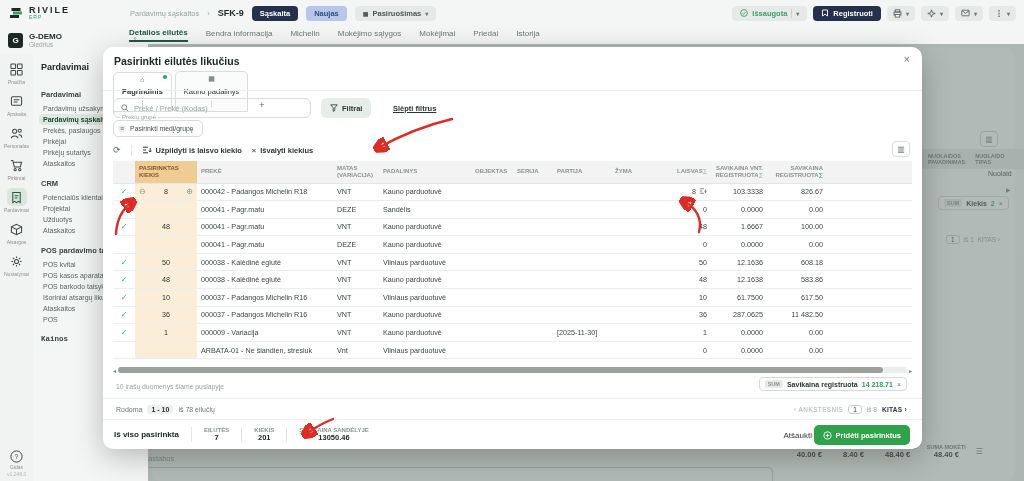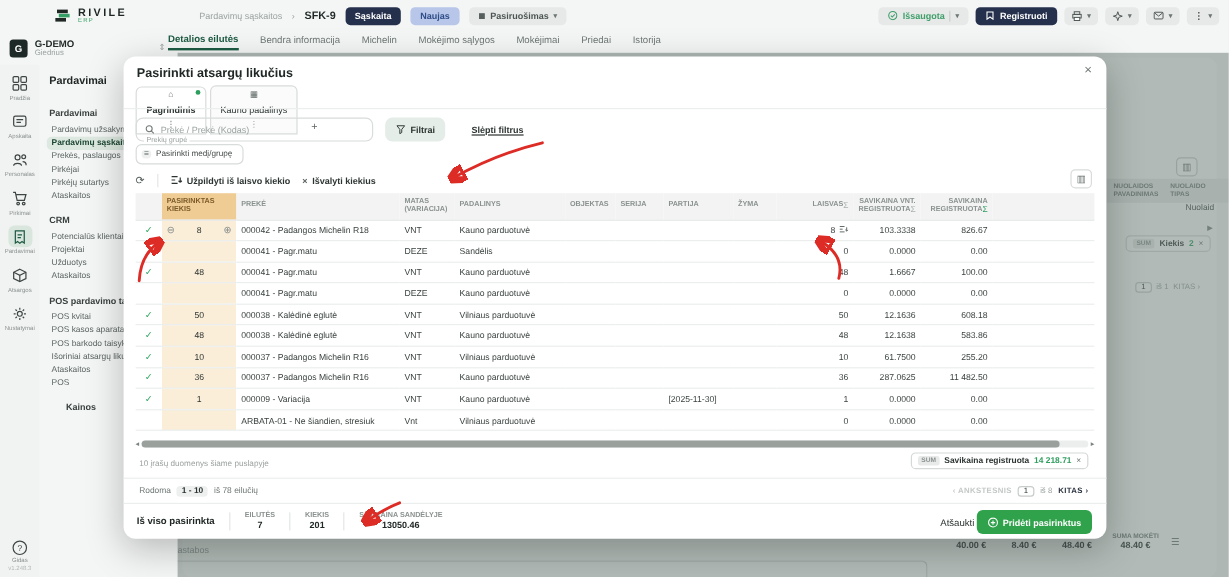--- a/index.html
+++ b/index.html
@@ -9,7 +9,7 @@
   #stage { position:relative; width:1024px; height:481px; background:#f4f6f5; }
 
   
-  #topbar { left:0; top:0; width:1024px; height:26px; background:#f4f6f5; display:flex; align-items:center; z-index:3;padding-left:36px; }
+  #topbar { left:0; top:0; width:1024px; height:26px; background:#f4f6f5; display:flex; align-items:center; z-index:3; }
   #logo { display:flex; align-items:center; gap:5px; padding-left:10px; width:130px; }
   .logo-mark { width:14px; height:12px; }
   .brand-name { font-size:9px; font-weight:bold; letter-spacing:2px; color:#1c2523; line-height:8px; }

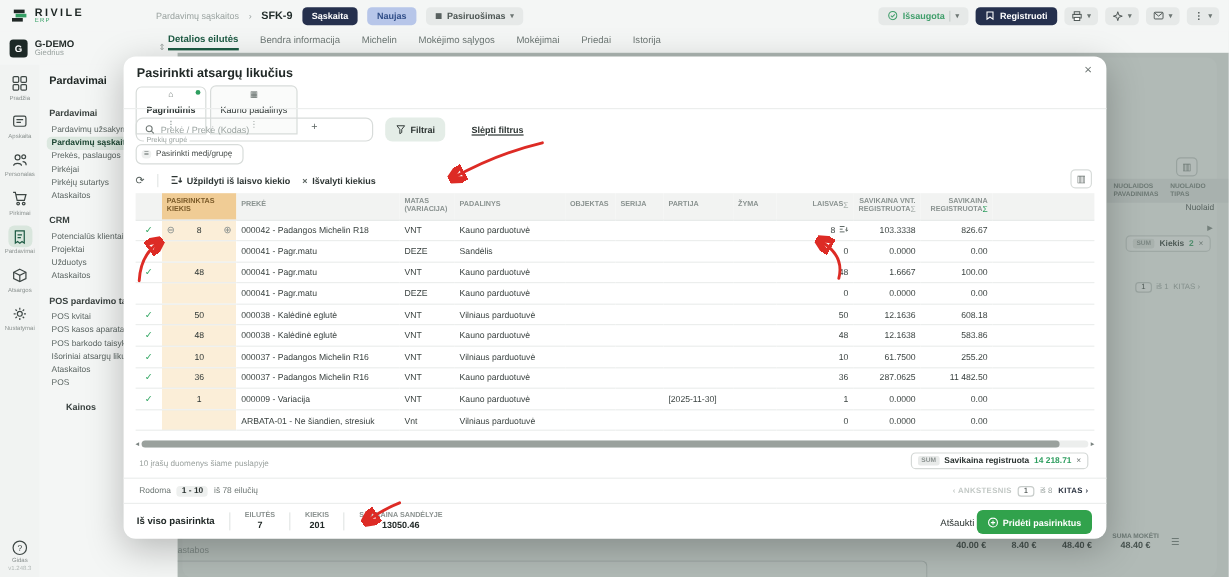--- a/index.html
+++ b/index.html
@@ -35,7 +35,7 @@
   .ws-name { font-size:8px; font-weight:bold; color:#222b29; line-height:9px; }
   .ws-user { font-size:6.5px; color:#9aa3a0; }
   .ws-sort { margin-left:auto; padding-right:10px; color:#9aa3a0; font-size:7px; }
-  #main-tabs { left:140px; top:26px; height:18px; display:flex; gap:18px; align-items:center; z-index:3;text-align:right; }
+  #main-tabs { left:129px; top:26px; height:18px; display:flex; gap:18px; align-items:center; z-index:3;text-align:right; }
   .main-tab { font-size:8px; color:#6d7774; padding-bottom:3px; }
   .main-tab.active { color:#1d5a43; font-weight:bold; border-bottom:2px solid #1d5a43; }
 

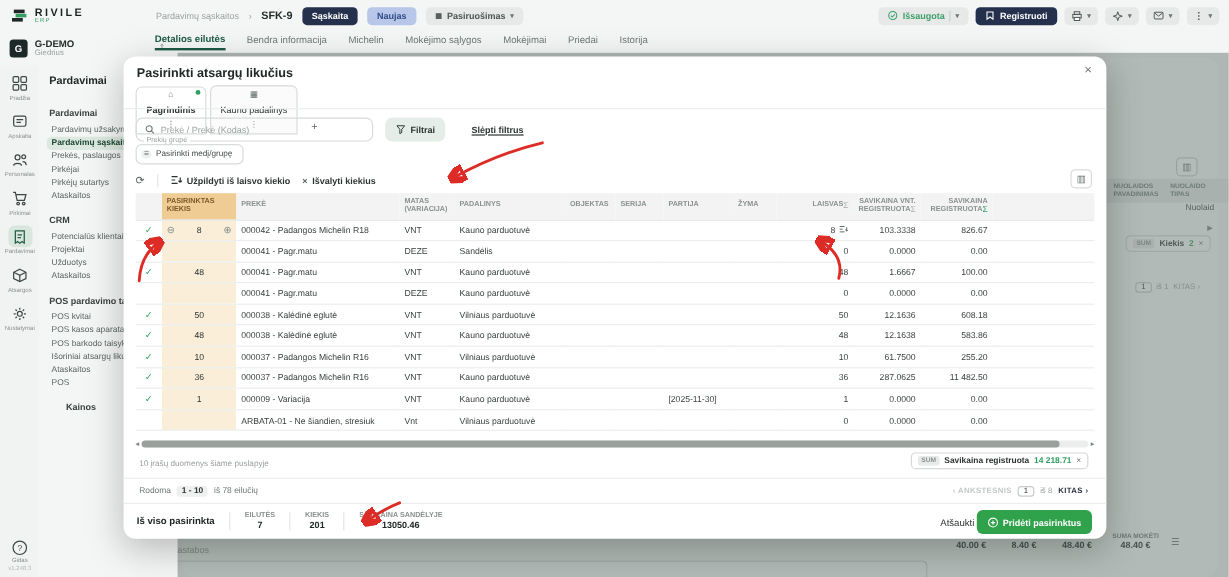--- a/index.html
+++ b/index.html
@@ -400,7 +400,7 @@
   <div id="dim" class="abs"></div>
 
   <div id="modal" class="abs">
-    <div class="m-title">Pasirinkti atsargų likučius</div>
+    <div class="m-title">Pasirinkti eilutės likučius</div>
     <div class="m-close">×</div>
 
     <div id="m-tabs">

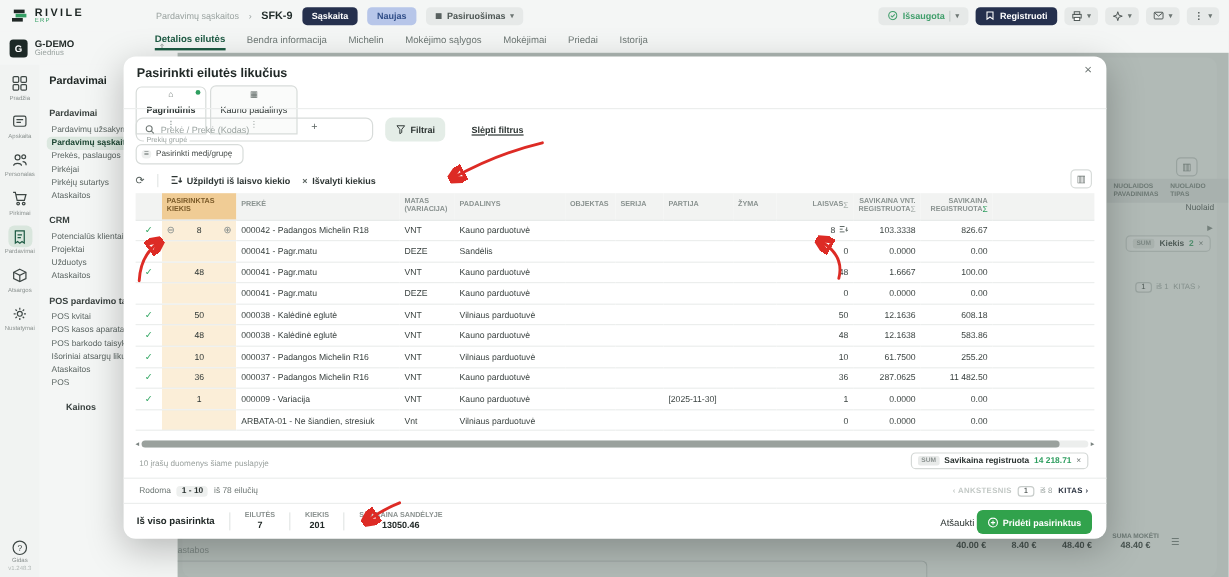--- a/index.html
+++ b/index.html
@@ -616,7 +616,7 @@
                 <span>10</span>
               </span></td>
             <td class="num">61.7500</td>
-            <td class="num">255.20</td>
+            <td class="num">617.50</td>
             <td></td>
           </tr>
           <tr>

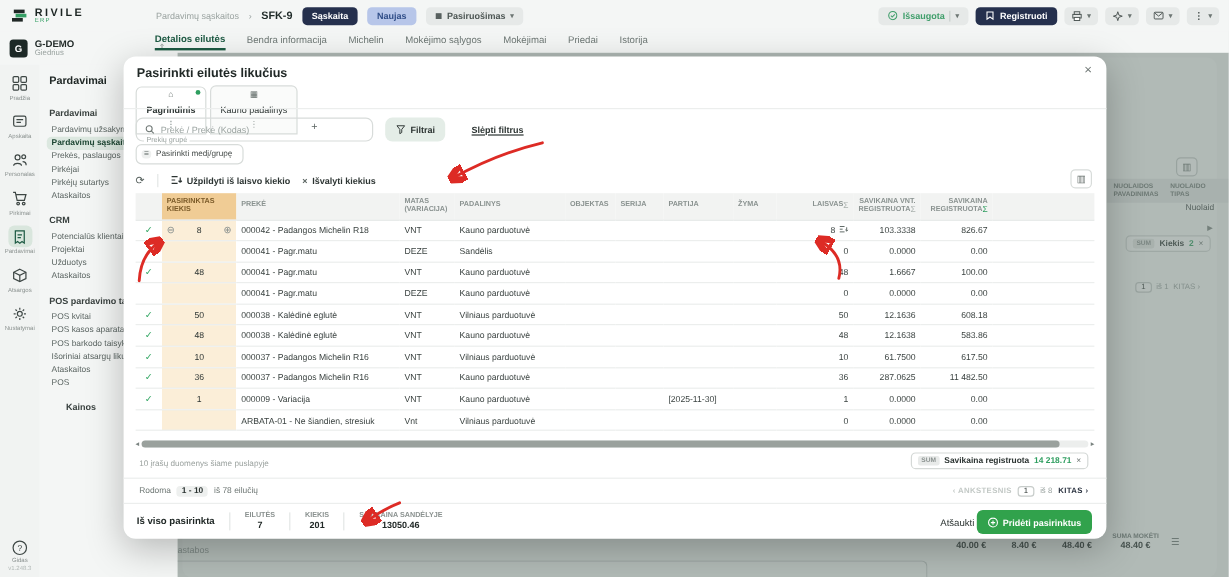--- a/index.html
+++ b/index.html
@@ -349,7 +349,7 @@
         <div class="menu-item">Išoriniai atsargų likučiai</div>
         <div class="menu-item">Ataskaitos</div>
         <div class="menu-item">POS</div>
-        <div class="menu-sec-h" style="margin: 10px 16px 4px;">Kainos<span class="collapse-caret">⌃</span></div>
+        <div class="menu-sec-h" style="margin: 10px 2px 4px; font-family: Liberation Mono, monospace;">Kainos<span class="collapse-caret">⌃</span></div>
       </div>
   </div>
 

